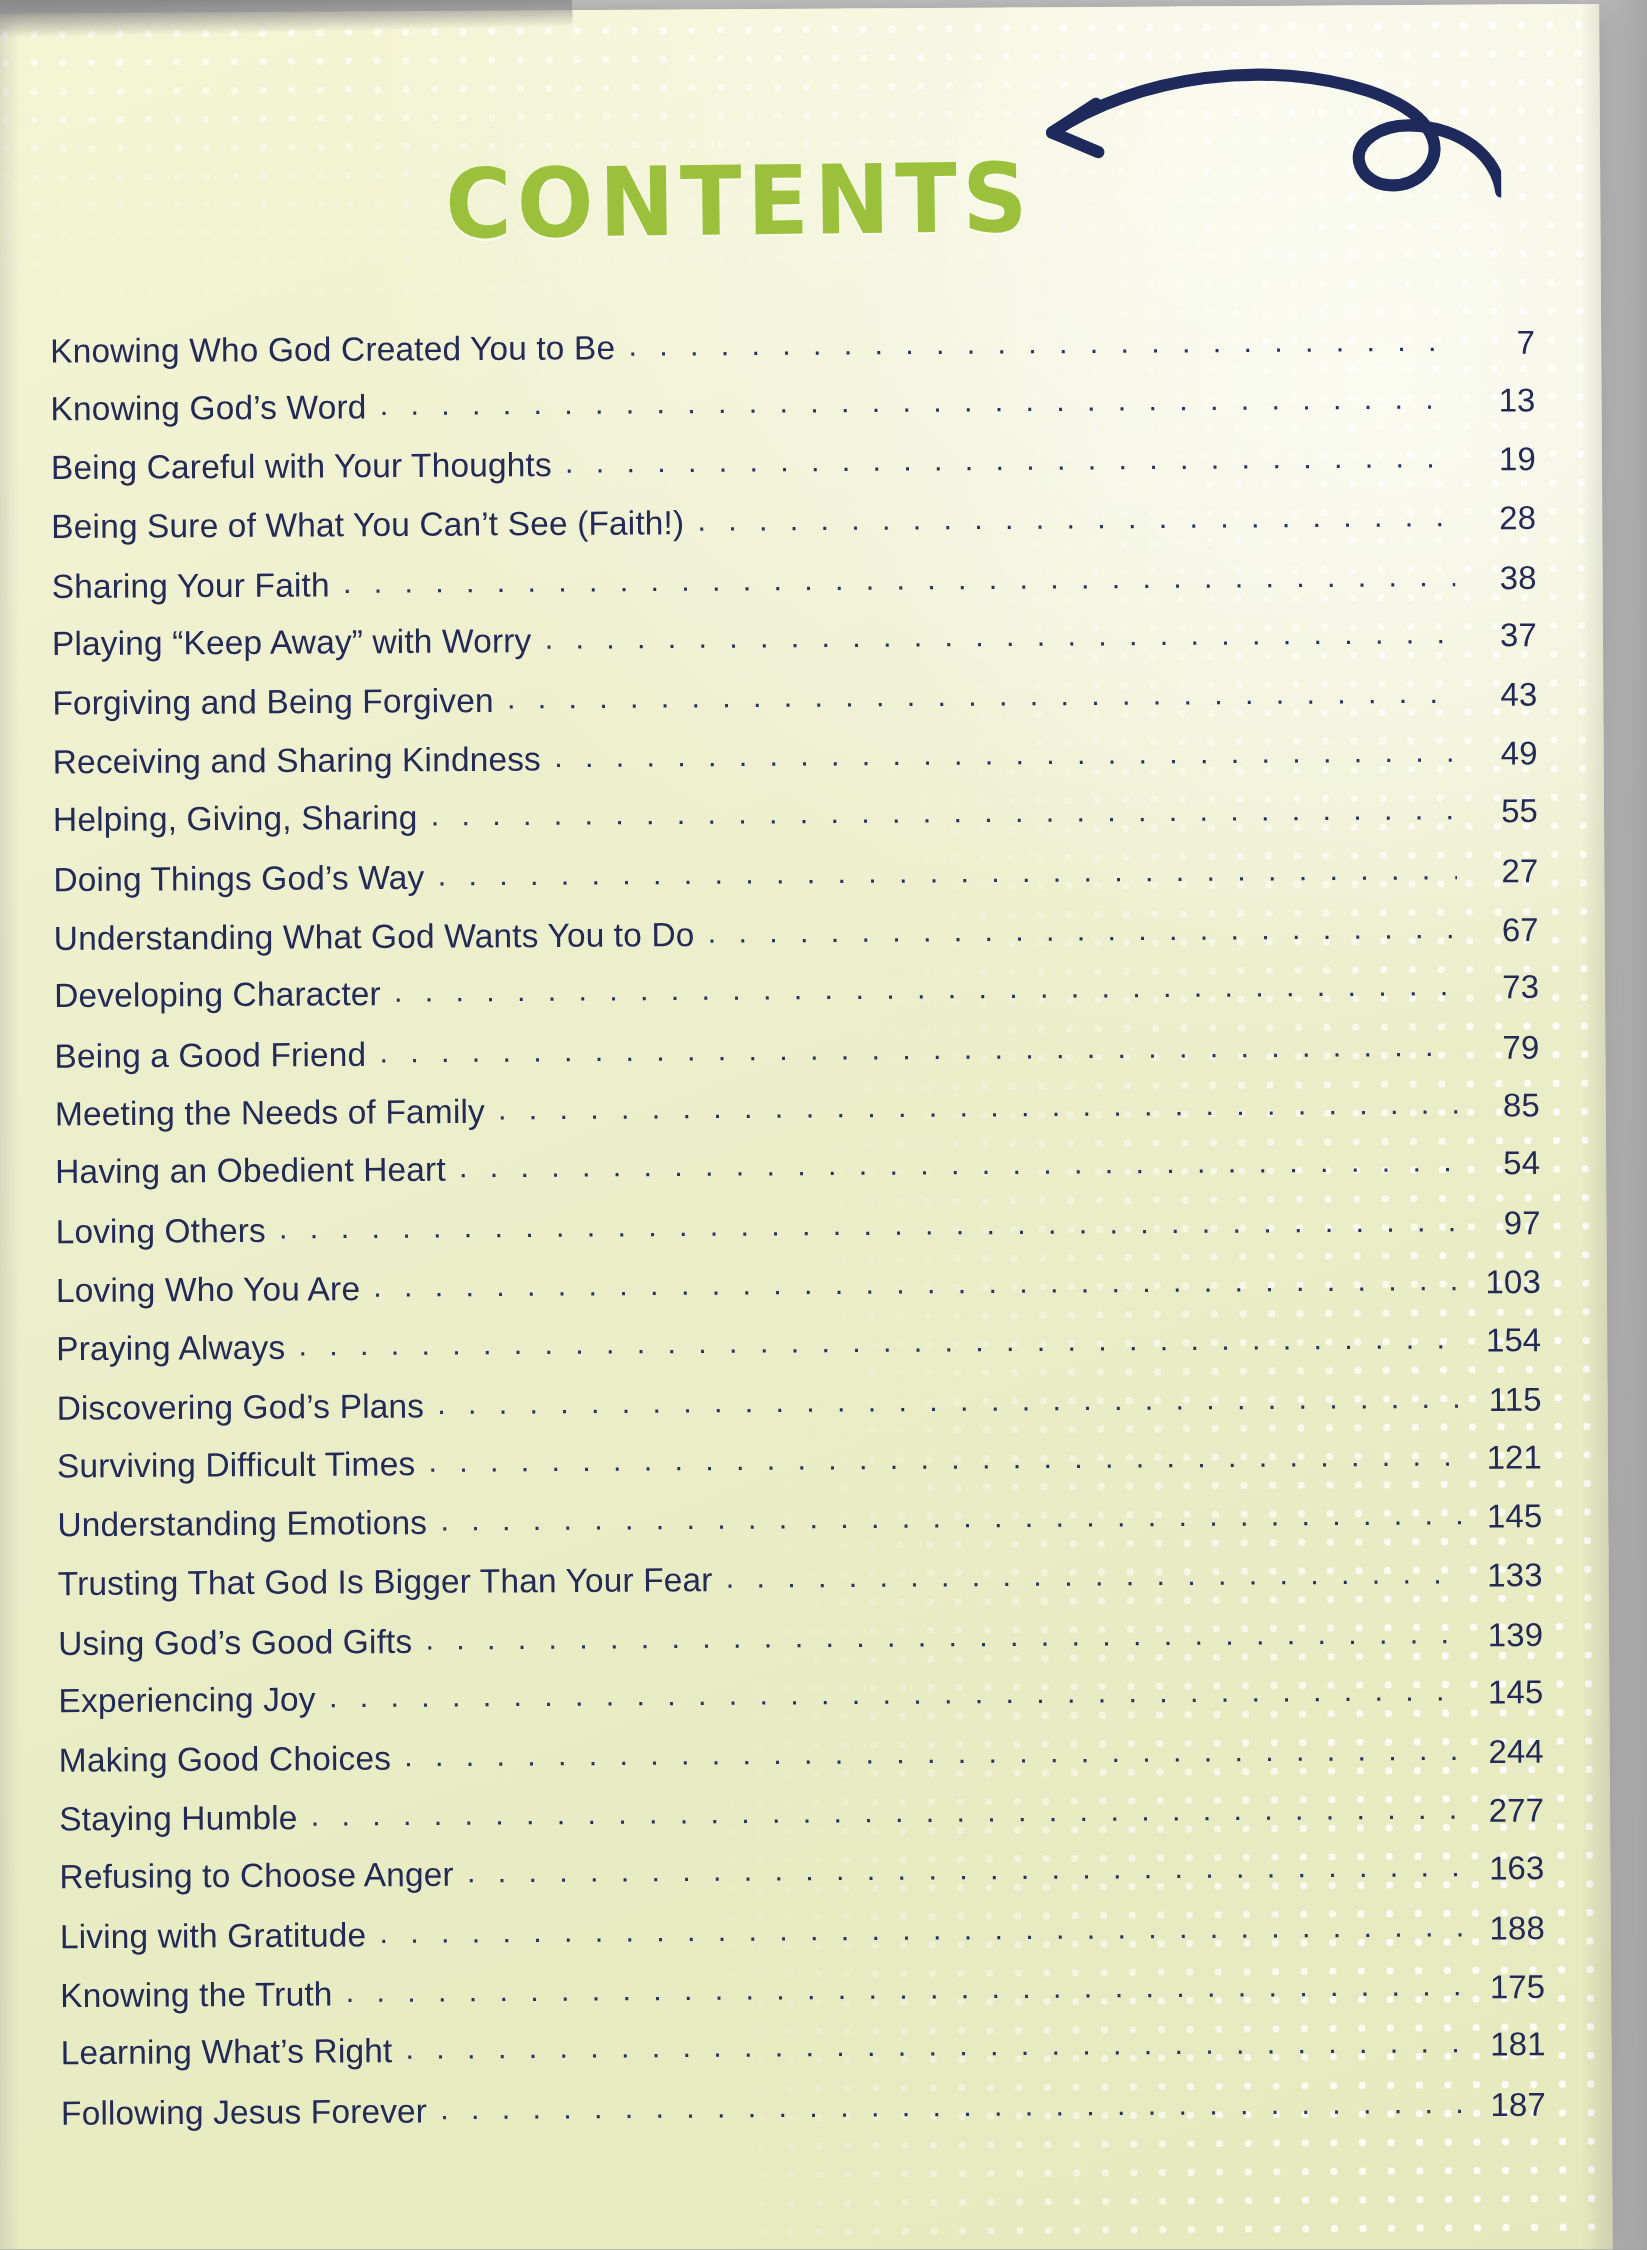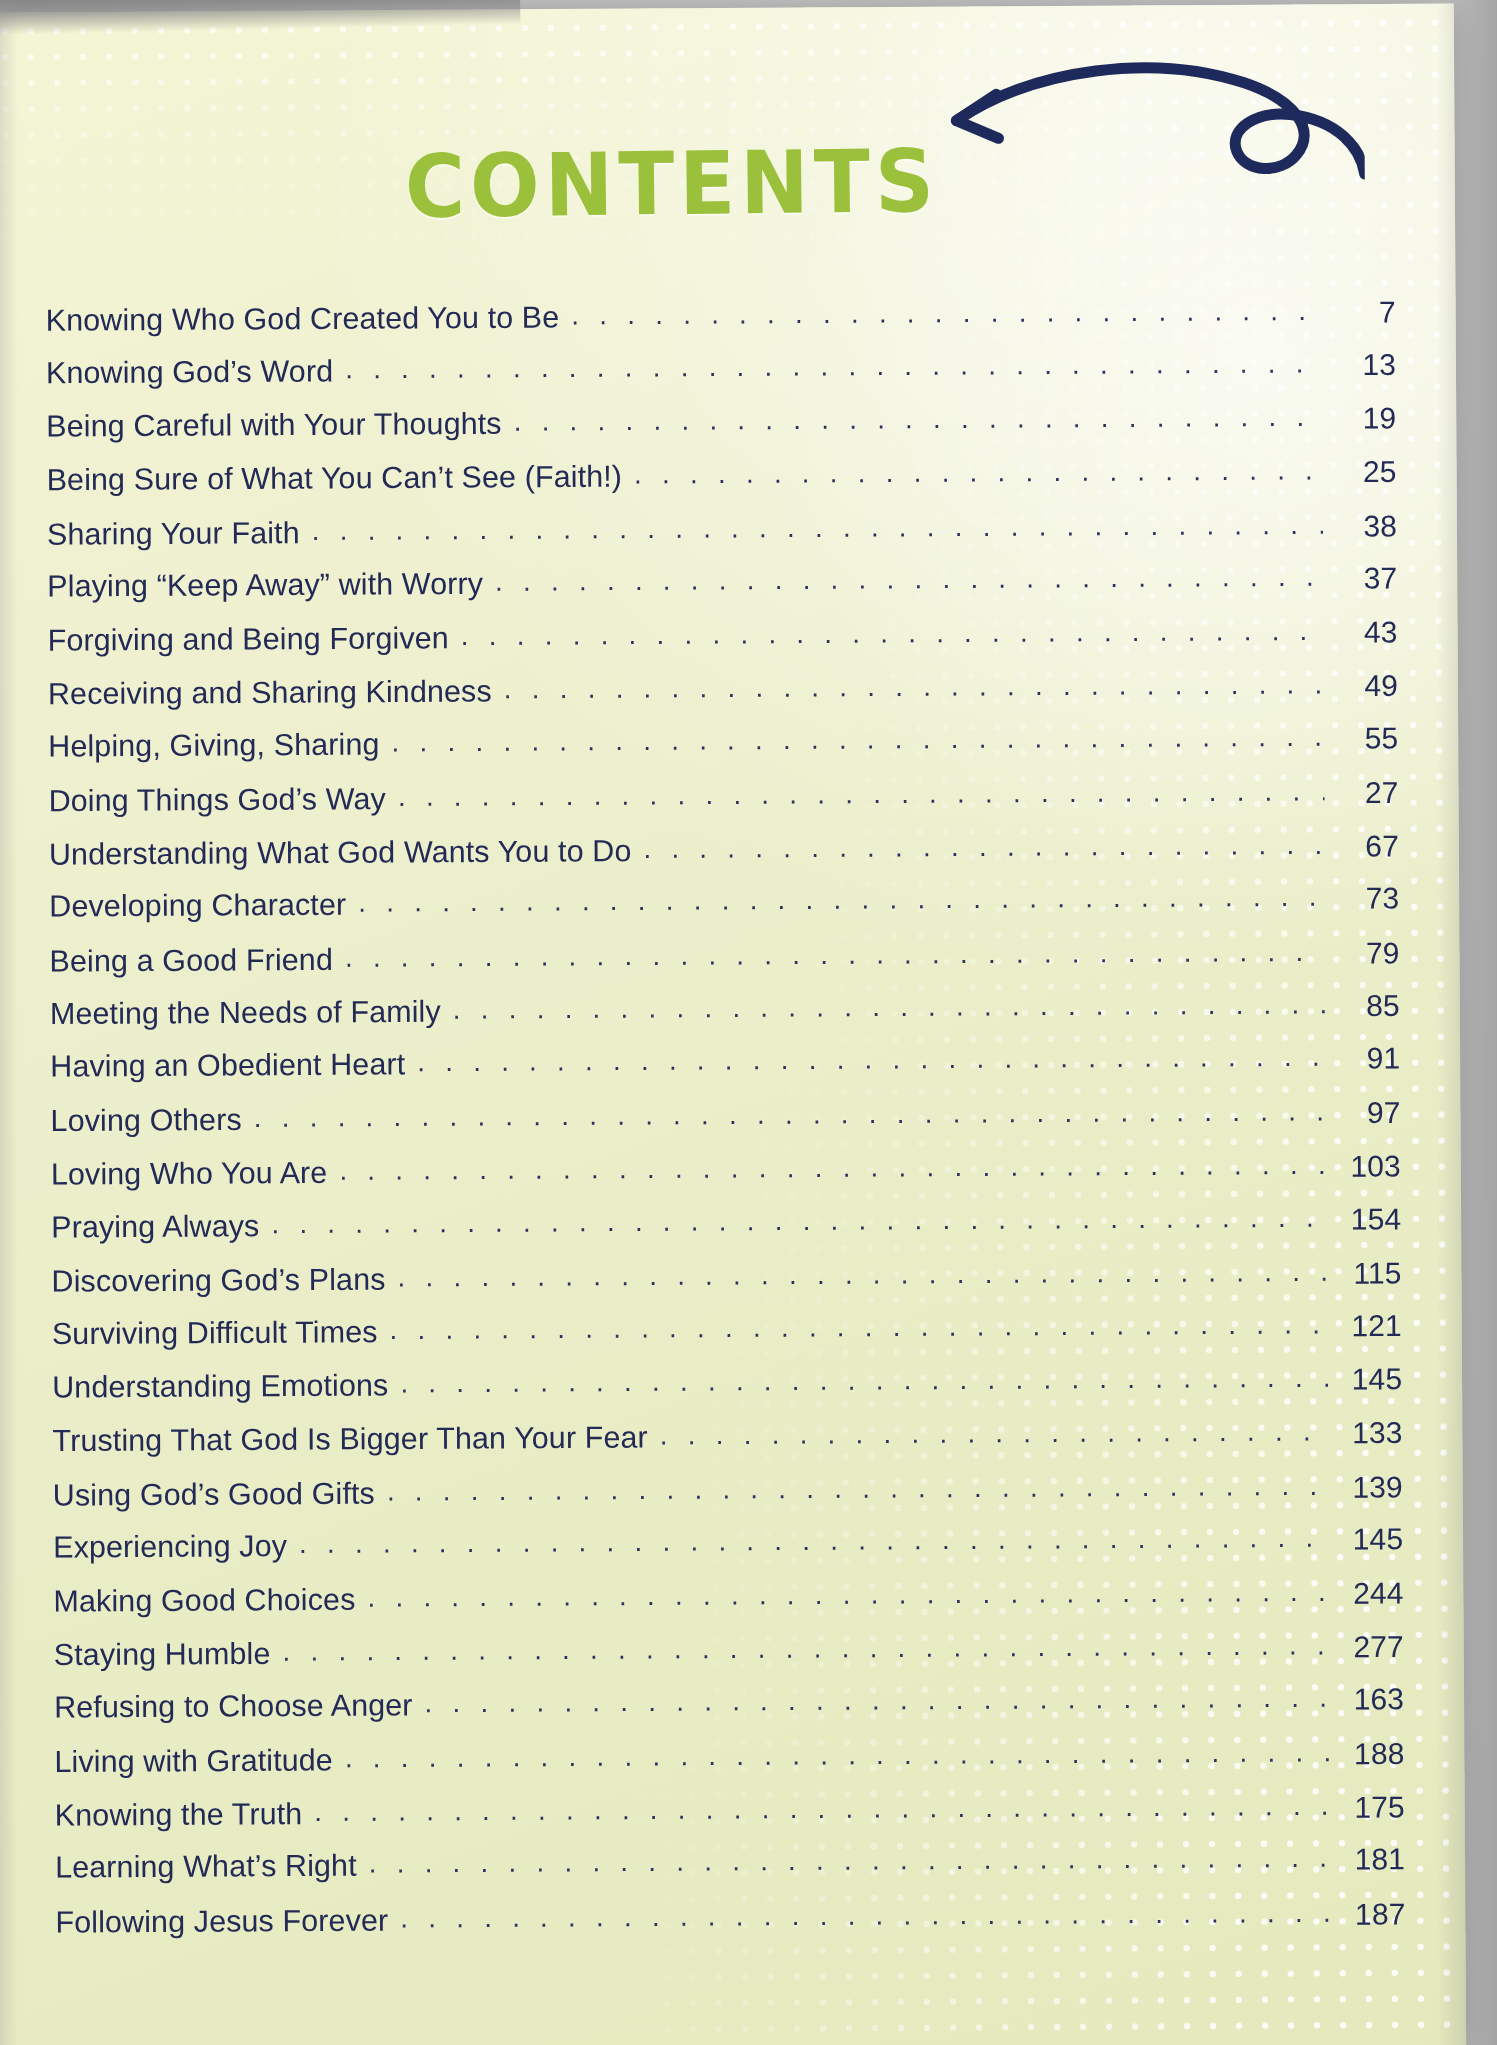--- a/index.html
+++ b/index.html
@@ -182,7 +182,7 @@
       <div class="entry">
         <span class="etitle">Being Sure of What You Can’t See (Faith!)</span>
         <span class="leader">. . . . . . . . . . . . . . . . . . . . . . . . . . . . . . . . . . . . . . . . . . . . . . . . . . . . . . . . . .</span>
-        <span class="pnum">25</span>
+        <span class="pnum">28</span>
       </div>
 
       <div class="entry">

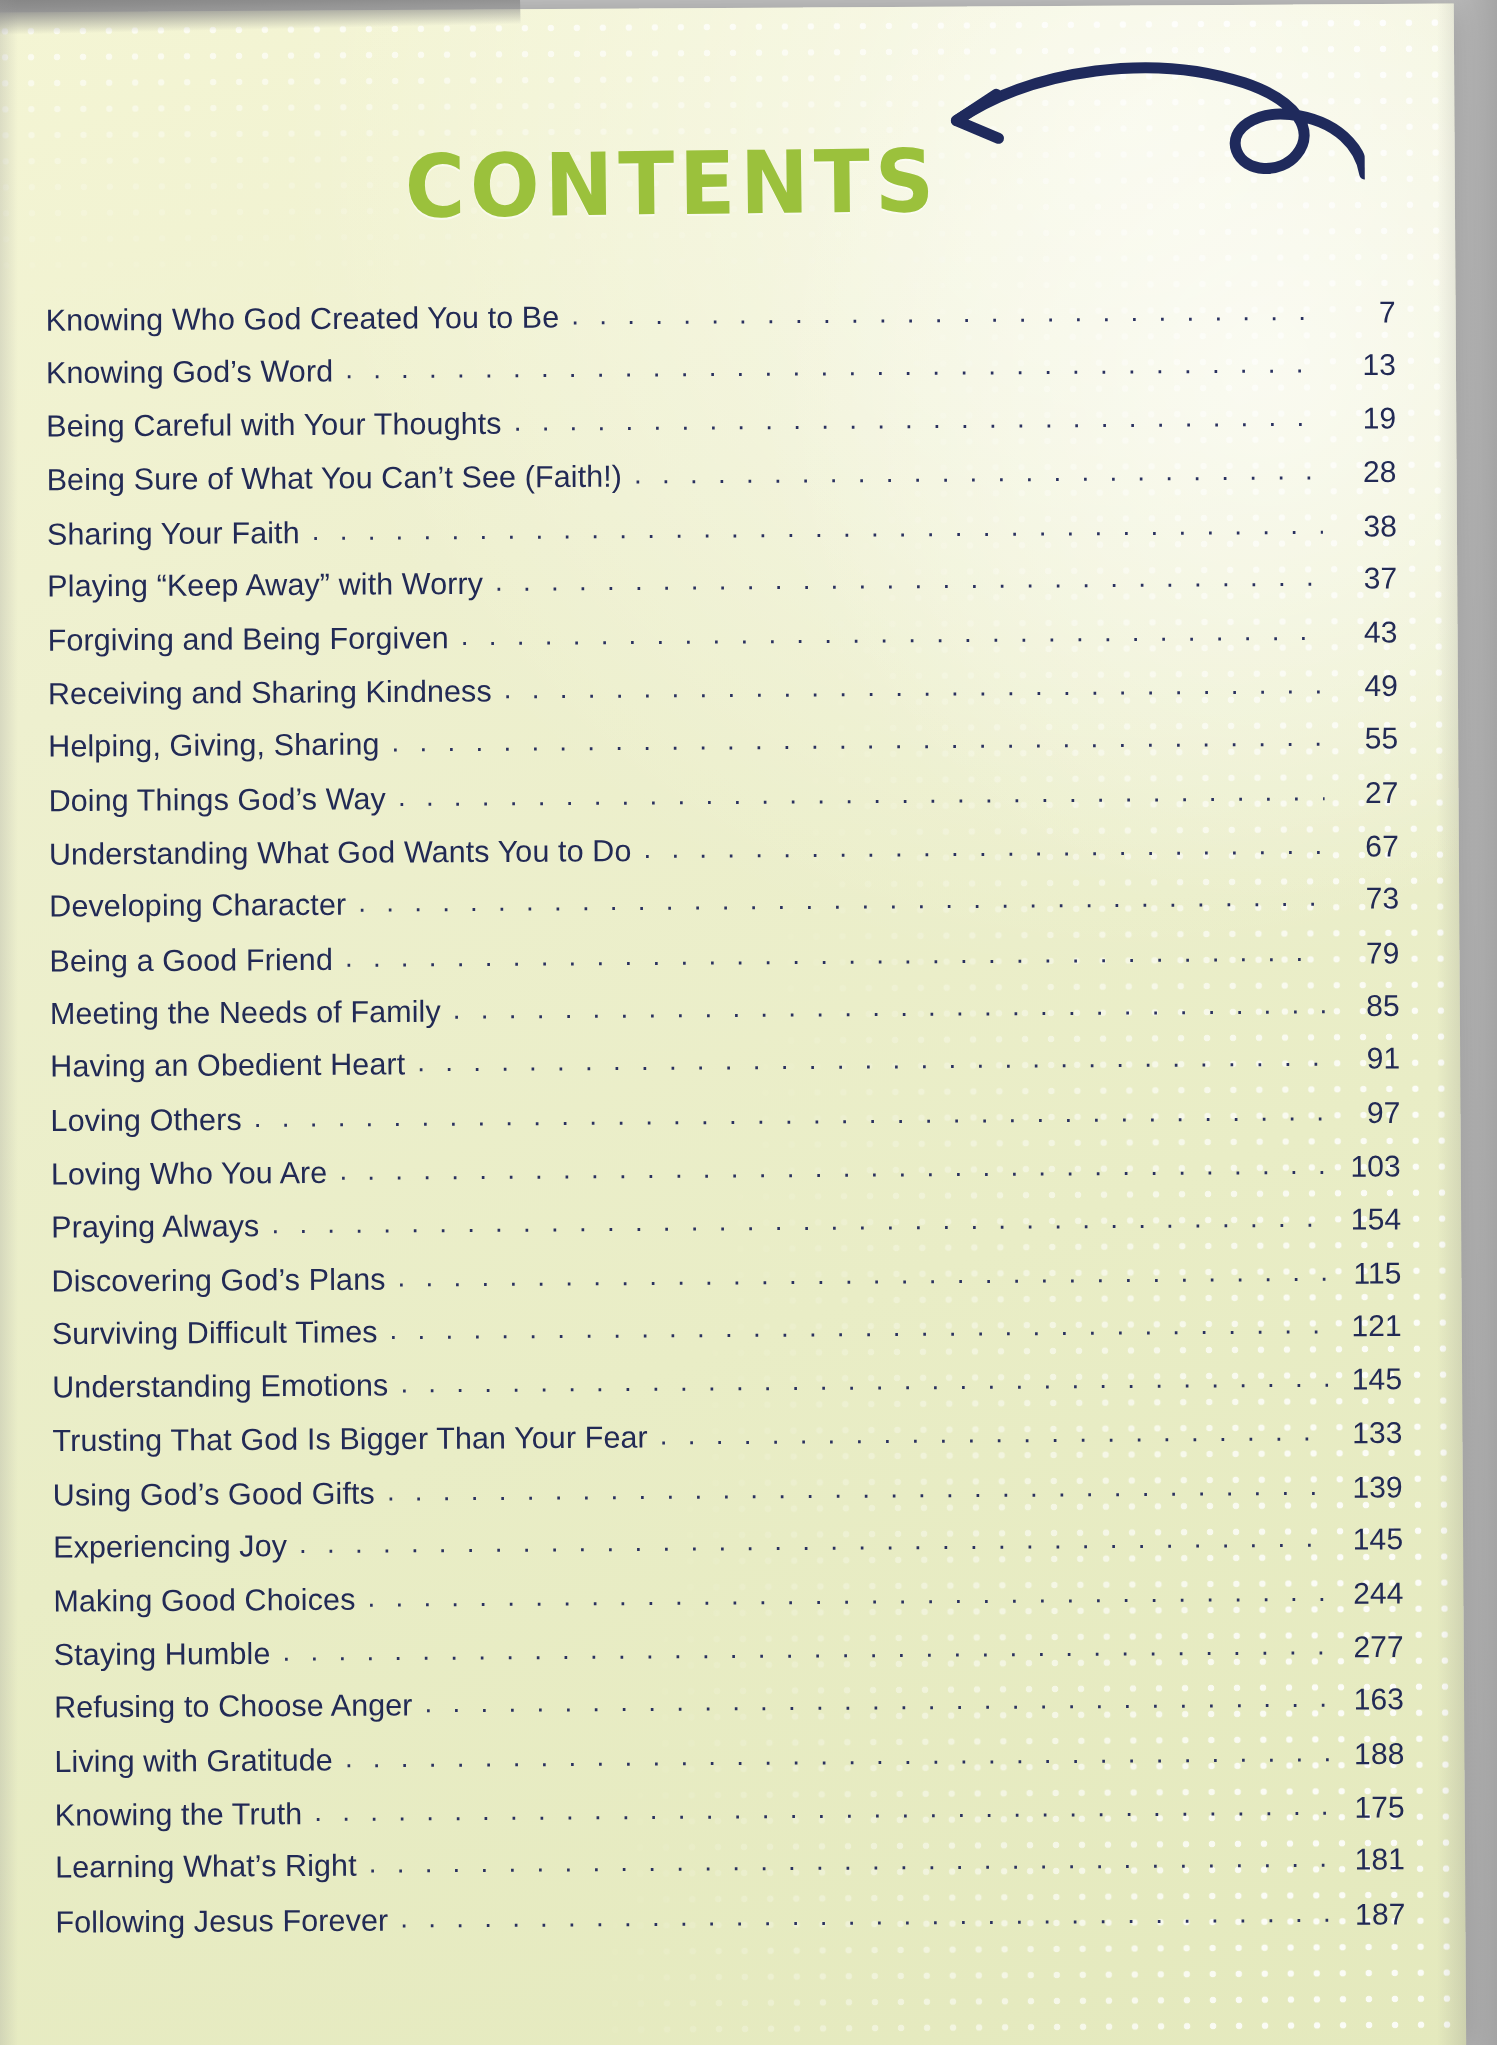--- a/index.html
+++ b/index.html
@@ -248,7 +248,7 @@
       <div class="entry">
         <span class="etitle">Having an Obedient Heart</span>
         <span class="leader">. . . . . . . . . . . . . . . . . . . . . . . . . . . . . . . . . . . . . . . . . . . . . . . . . . . . . . . . . .</span>
-        <span class="pnum">91</span>
+        <span class="pnum">54</span>
       </div>
 
       <div class="entry">

